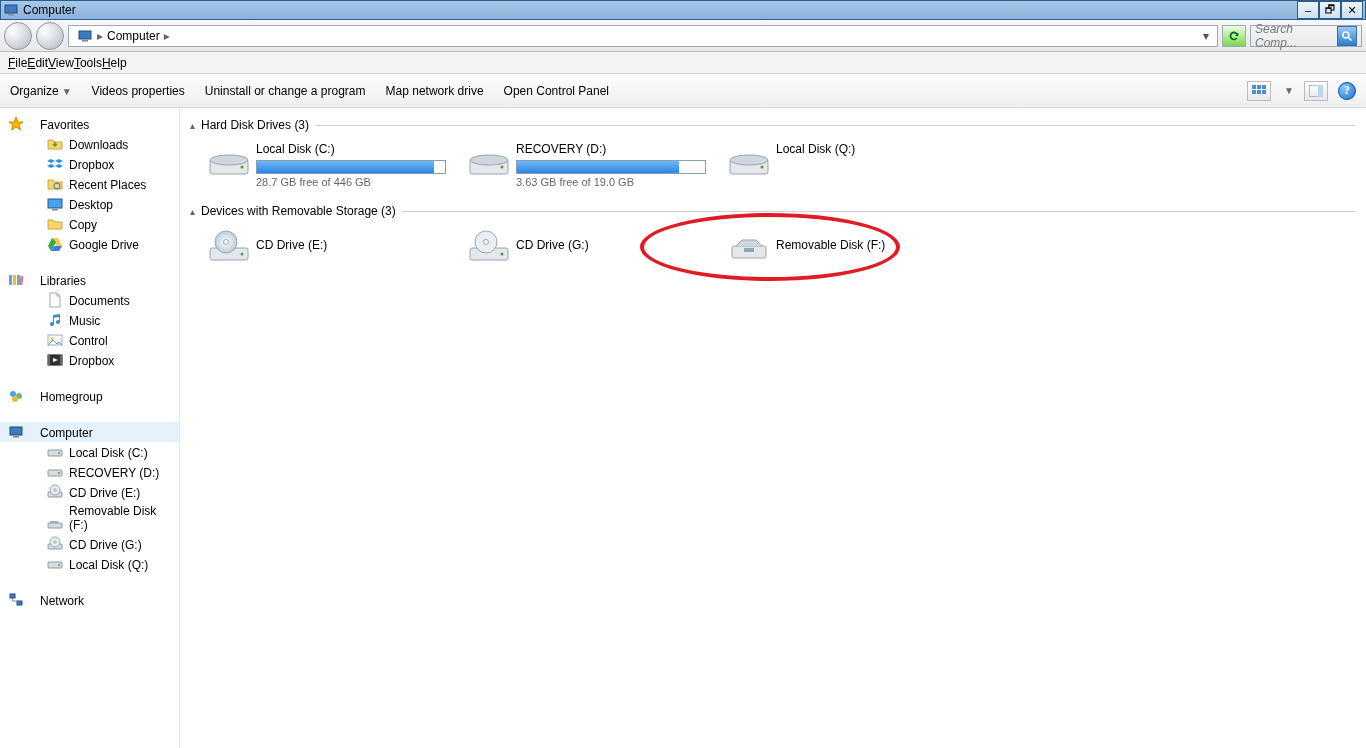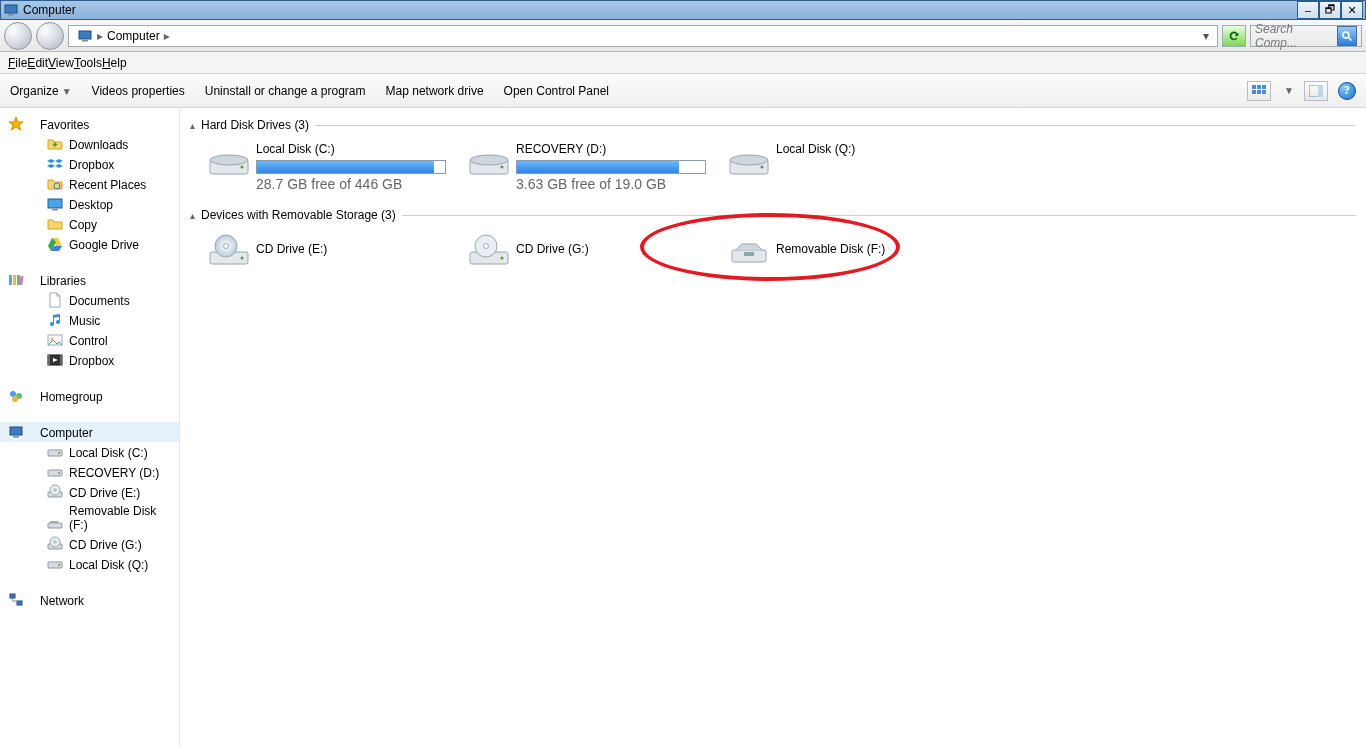--- a/index.html
+++ b/index.html
@@ -158,7 +158,7 @@
   position:absolute; left:0; top:0; bottom:0;
   background: linear-gradient(#6fb8ff,#2d86e0);
 }
-.freetext { font-size:14px; color:#666; margin-top:2px; }
+.freetext { font-size:11px; color:#666; margin-top:2px; }
 .annot-ellipse {
   position:absolute;
   border: 4px solid #e01b24;

